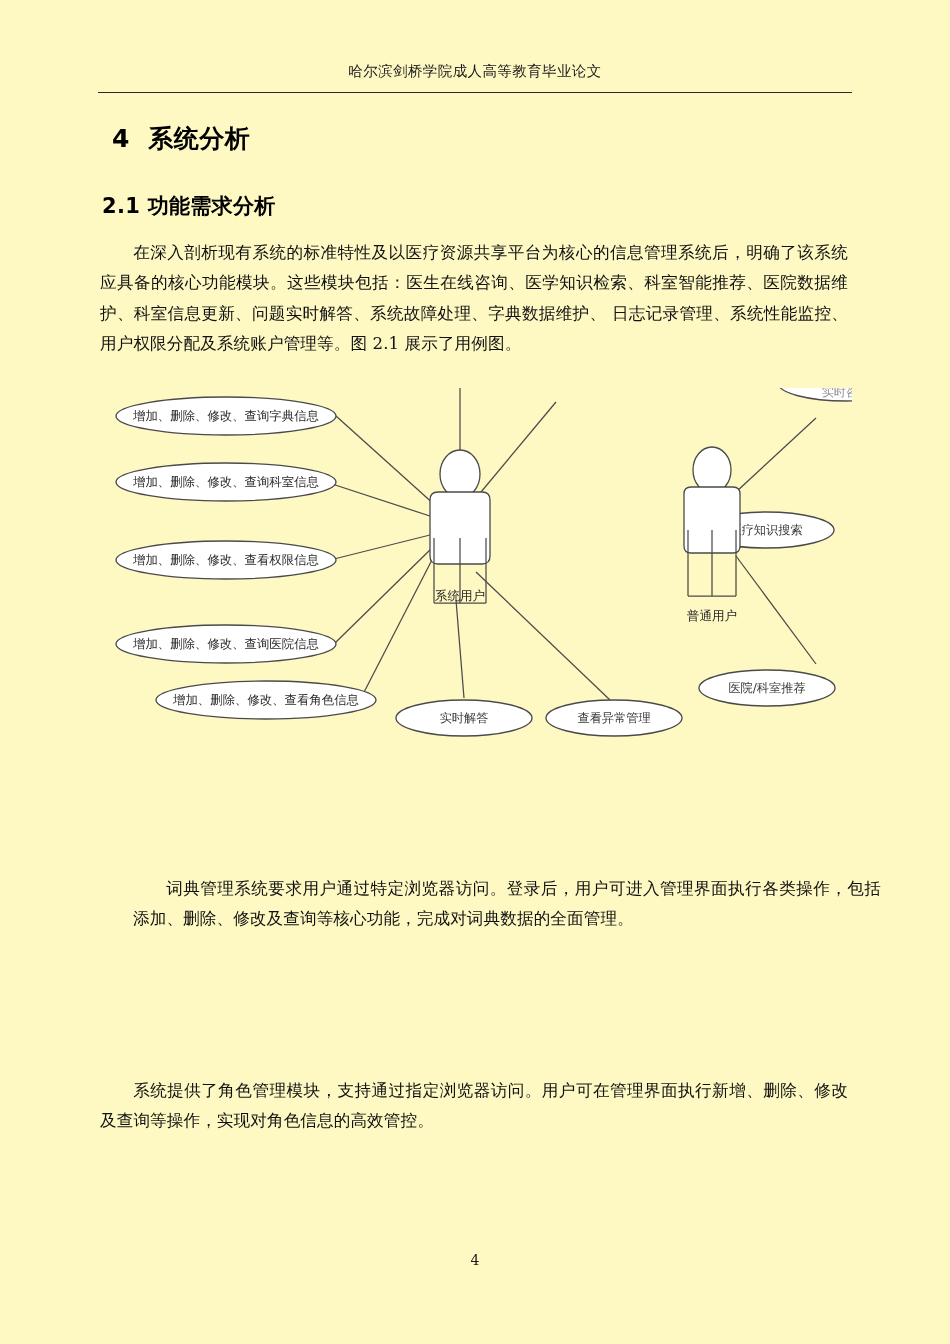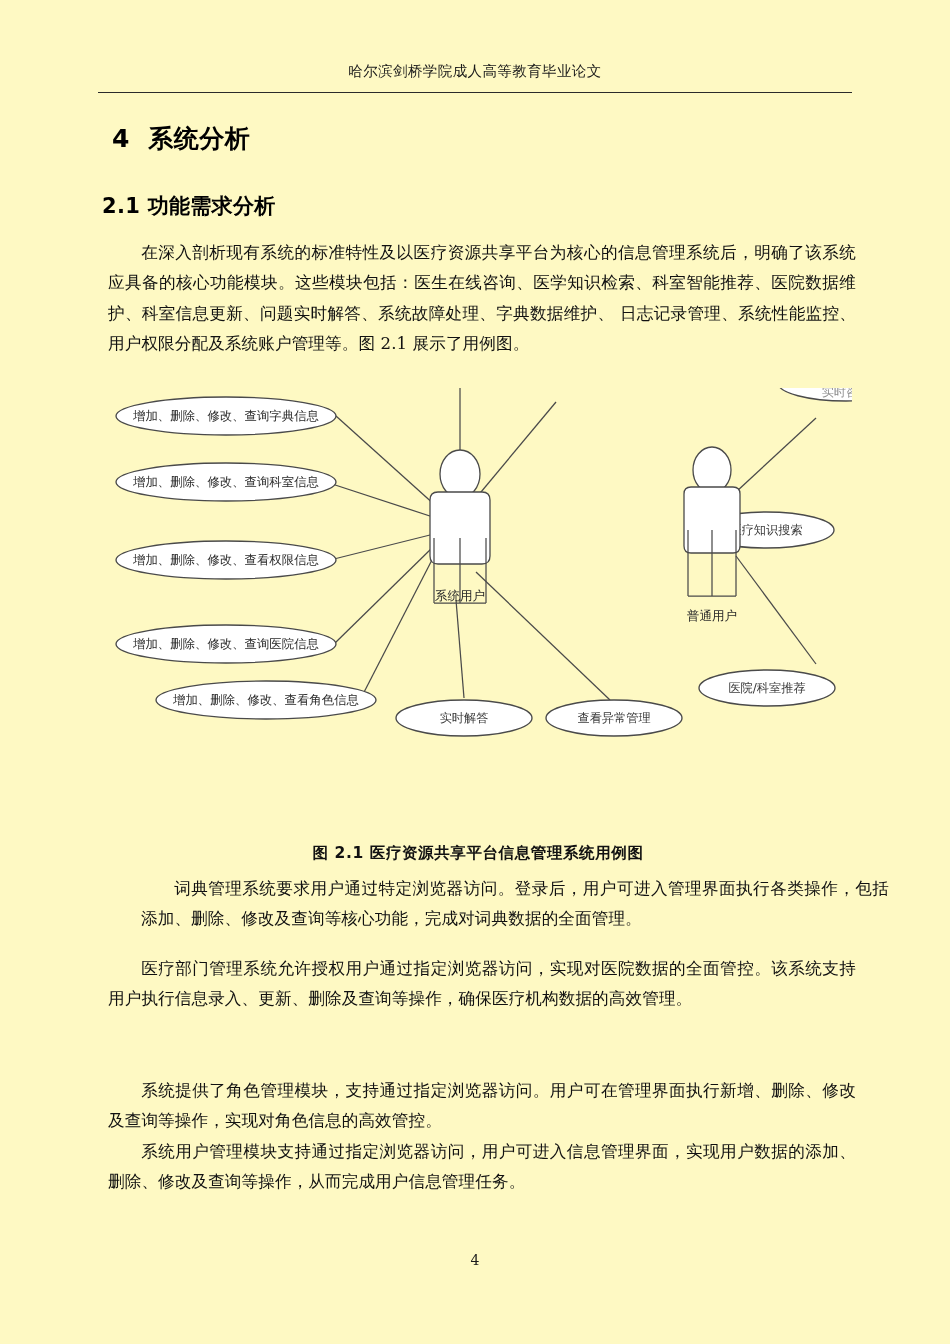--- a/index.html
+++ b/index.html
@@ -65,7 +65,7 @@
   
   .para {
     position: absolute;
-    left: 108px;
+    left: 100px;
     width: 748px;
     font-size: 16.6px;
     line-height: 30.4px;

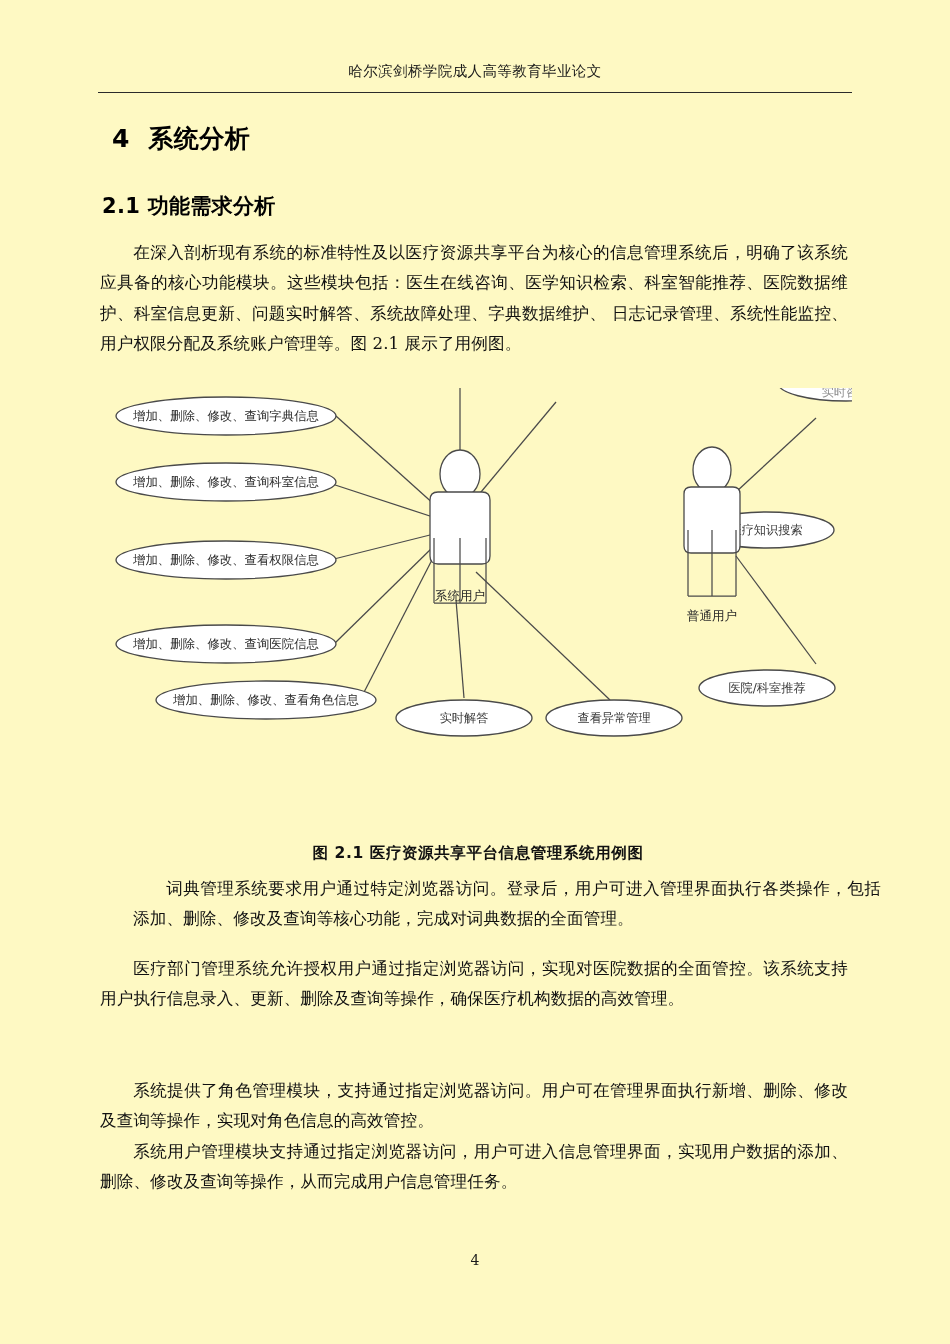--- a/index.html
+++ b/index.html
@@ -236,7 +236,6 @@
     </svg>
   </div>
 
-  <div class="fig-caption">图 2.1 医疗资源共享平台信息管理系统用例图</div>
 
   <div class="para" style="top:874px;margin-left:33px;">词典管理系统要求用户通过特定浏览器访问。登录后，用户可进入管理界面执行各类操作，包括添加、删除、修改及查询等核心功能，完成对词典数据的全面管理。</div>
   <div class="para" style="top:954px;">医疗部门管理系统允许授权用户通过指定浏览器访问，实现对医院数据的全面管控。该系统支持用户执行信息录入、更新、删除及查询等操作，确保医疗机构数据的高效管理。</div>

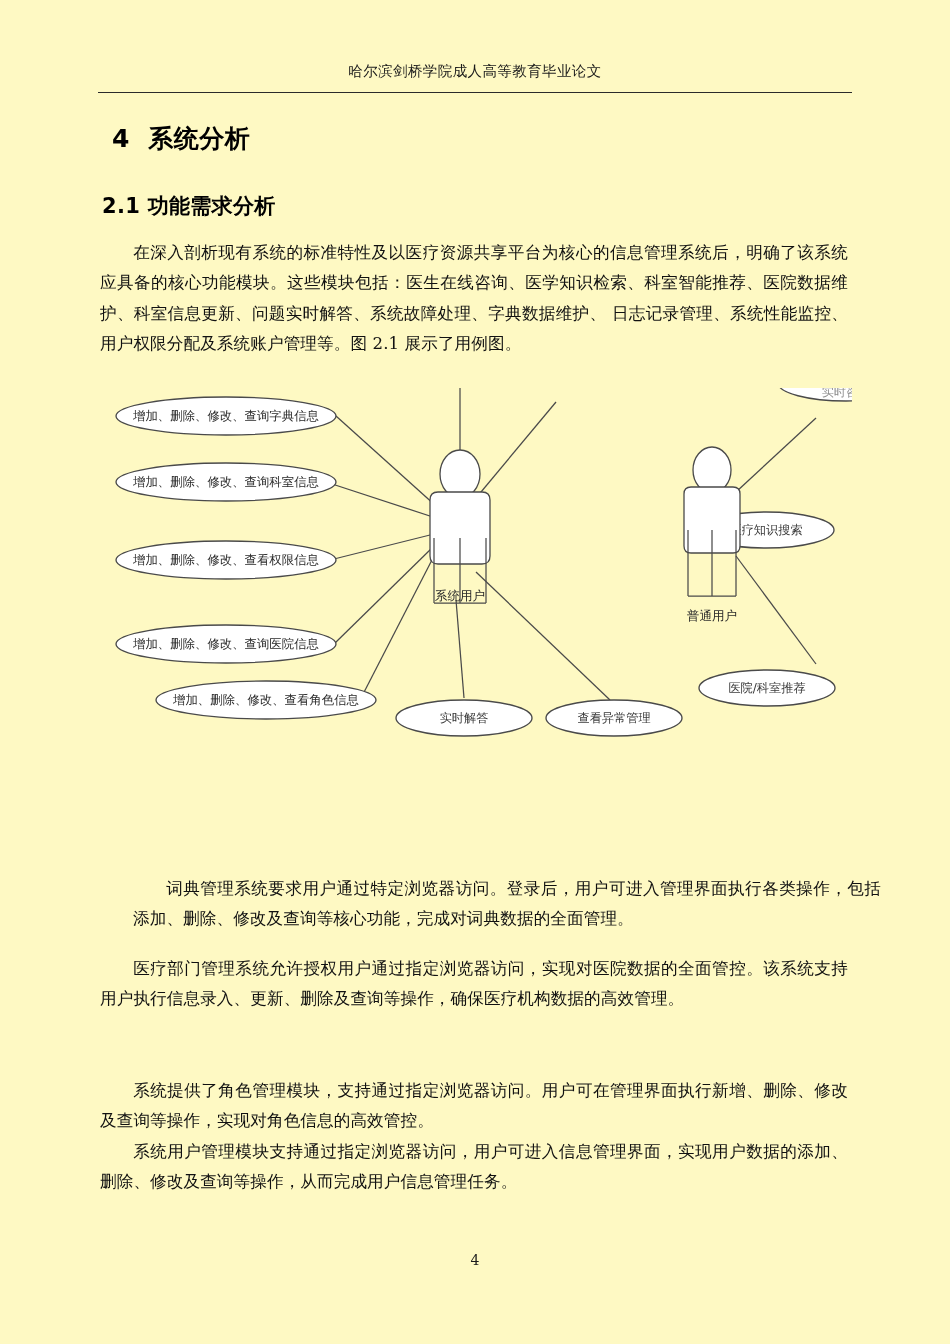--- a/index.html
+++ b/index.html
@@ -238,7 +238,6 @@
 
 
   <div class="para" style="top:874px;margin-left:33px;">词典管理系统要求用户通过特定浏览器访问。登录后，用户可进入管理界面执行各类操作，包括添加、删除、修改及查询等核心功能，完成对词典数据的全面管理。</div>
-  <div class="para" style="top:954px;">医疗部门管理系统允许授权用户通过指定浏览器访问，实现对医院数据的全面管控。该系统支持用户执行信息录入、更新、删除及查询等操作，确保医疗机构数据的高效管理。</div>
   <div class="para" style="top:1076px;">系统提供了角色管理模块，支持通过指定浏览器访问。用户可在管理界面执行新增、删除、修改及查询等操作，实现对角色信息的高效管控。</div>
   <div class="para" style="top:1137px;">系统用户管理模块支持通过指定浏览器访问，用户可进入信息管理界面，实现用户数据的添加、删除、修改及查询等操作，从而完成用户信息管理任务。</div>
 

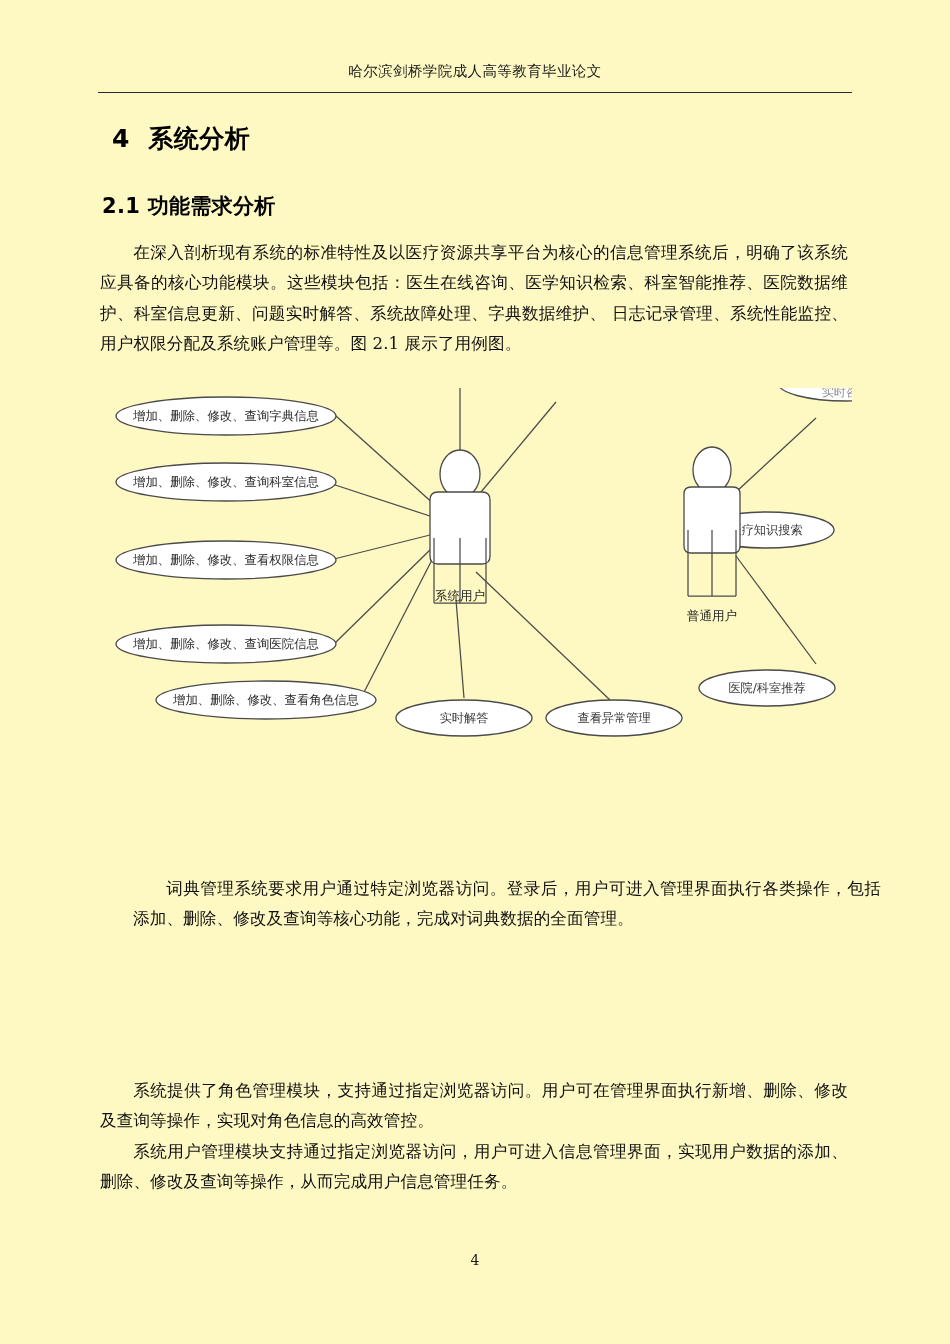--- a/index.html
+++ b/index.html
@@ -239,7 +239,6 @@
 
   <div class="para" style="top:874px;margin-left:33px;">词典管理系统要求用户通过特定浏览器访问。登录后，用户可进入管理界面执行各类操作，包括添加、删除、修改及查询等核心功能，完成对词典数据的全面管理。</div>
   <div class="para" style="top:1076px;">系统提供了角色管理模块，支持通过指定浏览器访问。用户可在管理界面执行新增、删除、修改及查询等操作，实现对角色信息的高效管控。</div>
-  <div class="para" style="top:1137px;">系统用户管理模块支持通过指定浏览器访问，用户可进入信息管理界面，实现用户数据的添加、删除、修改及查询等操作，从而完成用户信息管理任务。</div>
 
   <div class="page-number">4</div>
 

